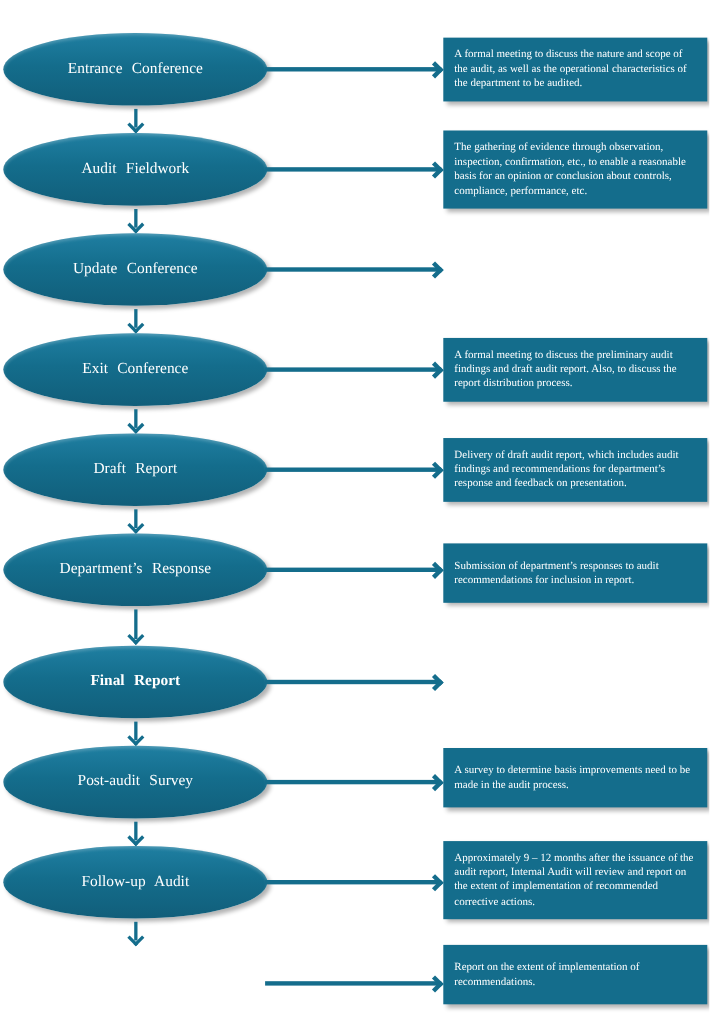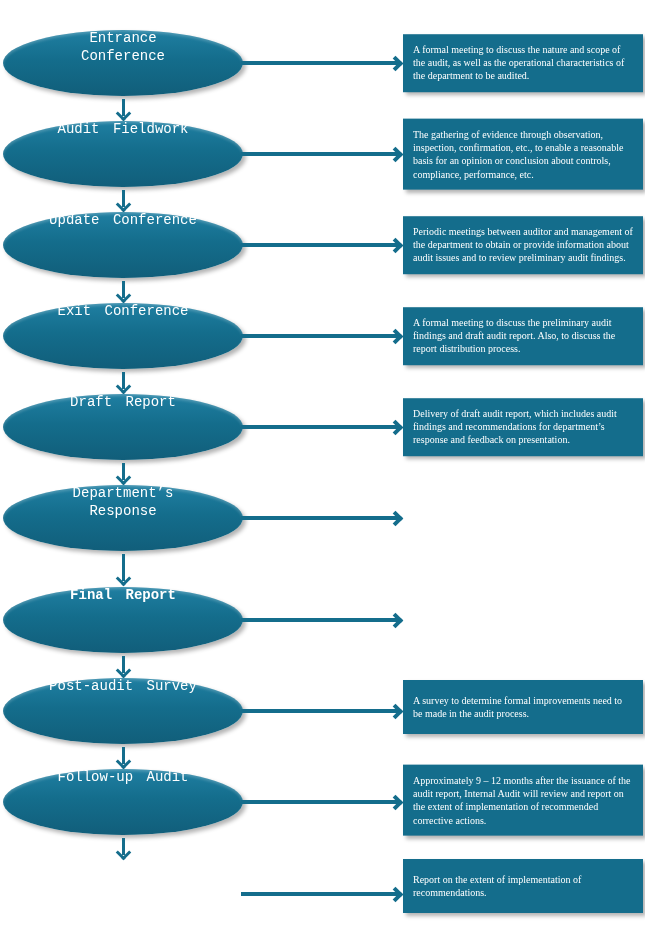--- a/index.html
+++ b/index.html
@@ -30,6 +30,7 @@
     background: linear-gradient(180deg, #1f7fa2 0%, #146d8c 45%, #115e7a 100%);
     box-shadow: 3px 3px 4px rgba(0,0,0,0.30), inset 0 2px 3px rgba(255,255,255,0.22);
     display: flex;
+    align-items: center;
     justify-content: center;
     text-align: center;
     color: #ffffff;
@@ -37,7 +38,6 @@
     word-spacing: 5px;
     box-sizing: border-box;
     padding: 0 10px;
-    font-family: Liberation Mono, monospace;
   }
   .ellipse .elabel { display: inline-block; max-width: 152px; line-height: 1.25; }
   .ellipse.emphasis .elabel { font-weight: bold; }

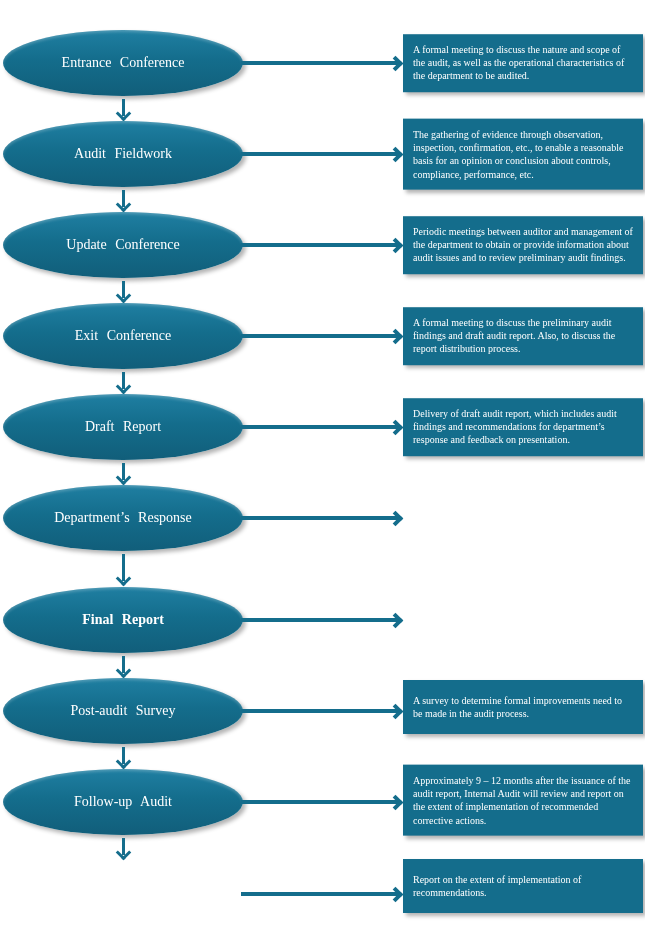--- a/index.html
+++ b/index.html
@@ -127,9 +127,6 @@
       <i class="stem"></i>
       <i class="head"></i>
     </div>
-  <div class="dbox" style="top:245px">
-    <span>Periodic meetings between auditor and management of the department to obtain or provide information about audit issues and to review preliminary audit findings.</span>
-  </div>
   <div class="varrow" style="top:281px; height:20px">
       <i class="stem"></i>
       <i class="head"></i>

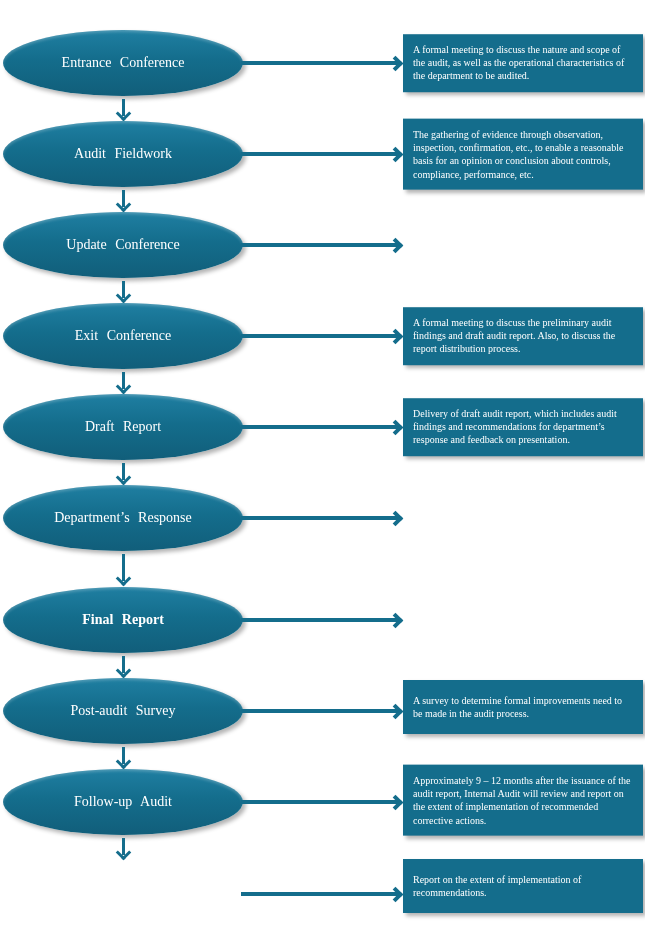--- a/index.html
+++ b/index.html
@@ -169,6 +169,9 @@
       <i class="stem"></i>
       <i class="head"></i>
     </div>
+  <div class="dbox" style="top:521px">
+    <span>Submission of department’s responses to audit recommendations for inclusion in report.</span>
+  </div>
   <div class="varrow" style="top:554px; height:30px">
       <i class="stem"></i>
       <i class="head"></i>

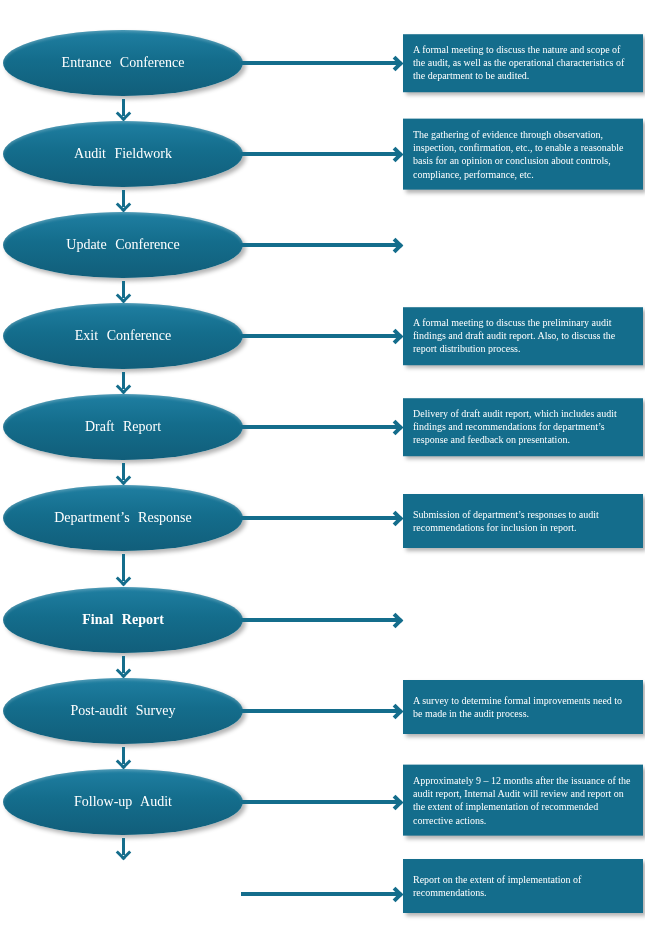--- a/index.html
+++ b/index.html
@@ -197,7 +197,7 @@
       <i class="head"></i>
     </div>
   <div class="dbox" style="top:707px">
-    <span>A survey to determine formal improvements need to be made in the audit process.</span>
+    <span>A survey to determine basis improvements need to be made in the audit process.</span>
   </div>
   <div class="varrow" style="top:747px; height:20px">
       <i class="stem"></i>

